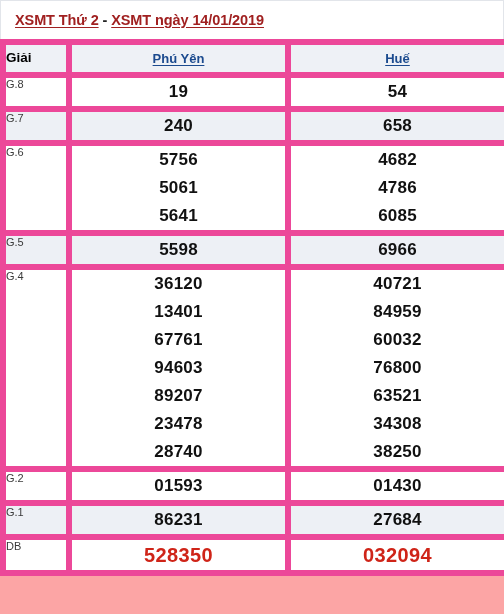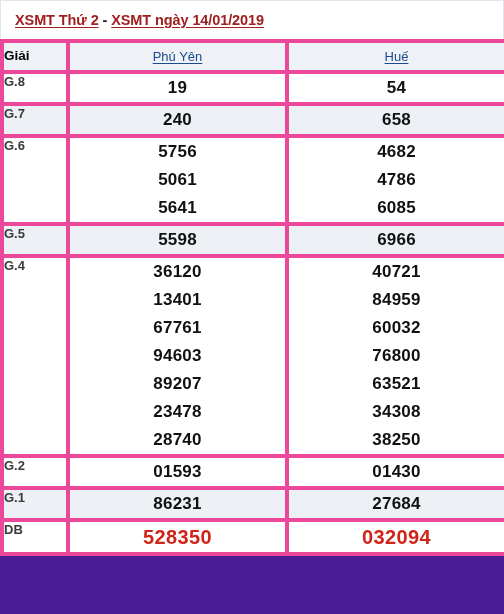--- a/index.html
+++ b/index.html
@@ -18,7 +18,7 @@
     width: 504px;
     height: 614px;
     box-sizing: border-box;
-    background: #4c1d95;
+    background: #fca5a5;
     position: relative;
     overflow: hidden;
   }

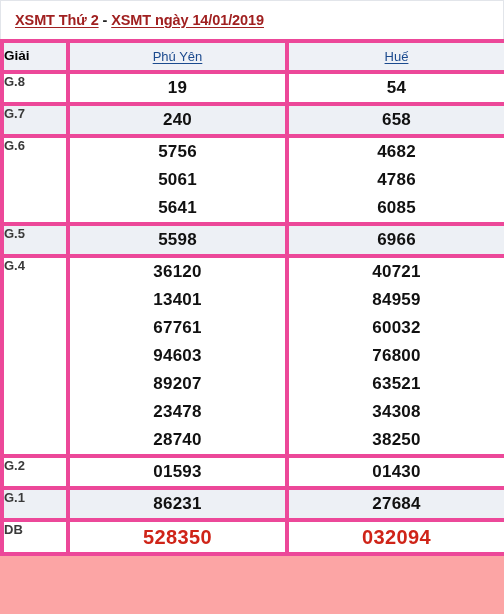--- a/index.html
+++ b/index.html
@@ -65,7 +65,7 @@
 
   table.results th,
   table.results td {
-    border: 4px solid #ec4899;
+    border: 6px solid #ec4899;
     padding: 0;
     vertical-align: top;
     margin-top: 22px;

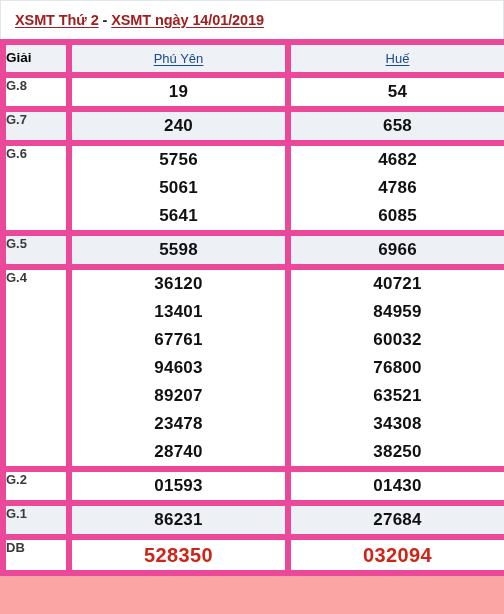--- a/index.html
+++ b/index.html
@@ -91,7 +91,7 @@
   }
   .prov-link {
     font-size: 13px;
-    font-weight: normal;
+    font-weight: bold;
     color: #1b4a8e;
     text-decoration: underline;
     text-underline-offset: 2px;

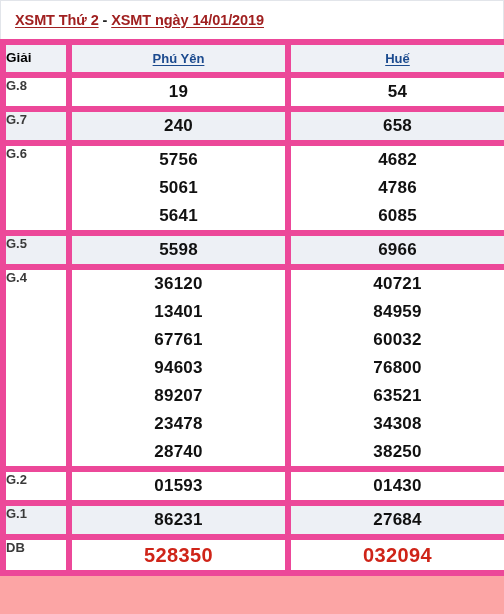--- a/index.html
+++ b/index.html
@@ -104,9 +104,9 @@
   td.prize-label {
     padding-left: 12px;
     padding-top: 7px;
-    font-size: 13px;
+    font-size: 11px;
     color: #3a3a3a;
-    font-weight: bold;
+    font-weight: normal;
     white-space: nowrap;
   }
 

